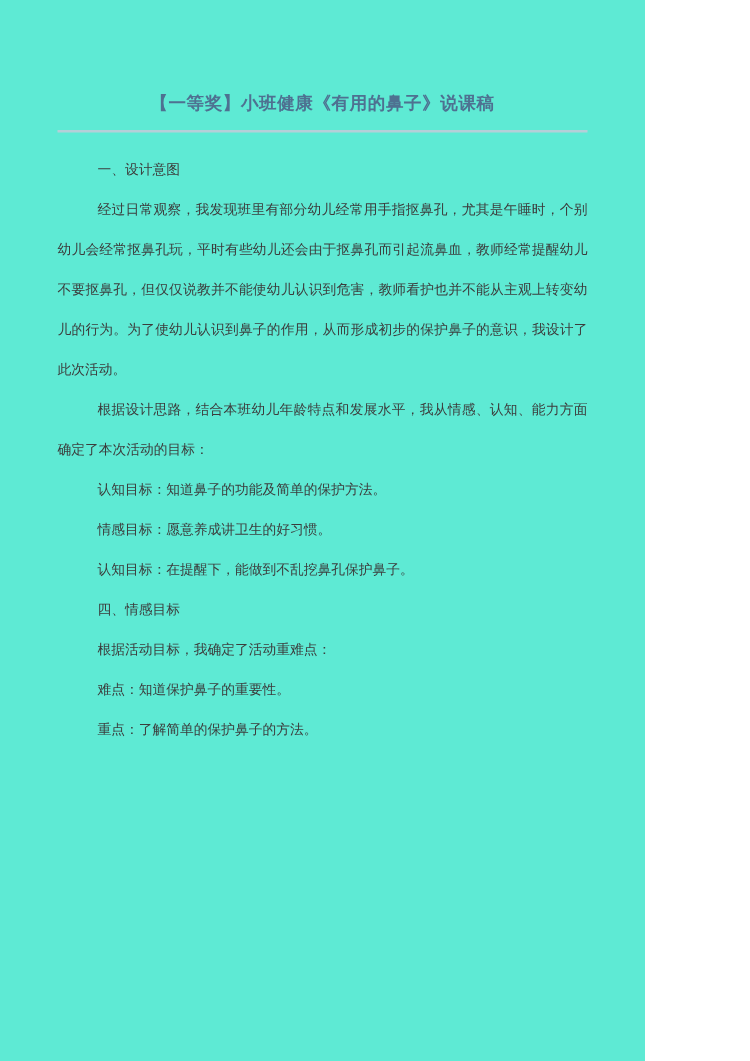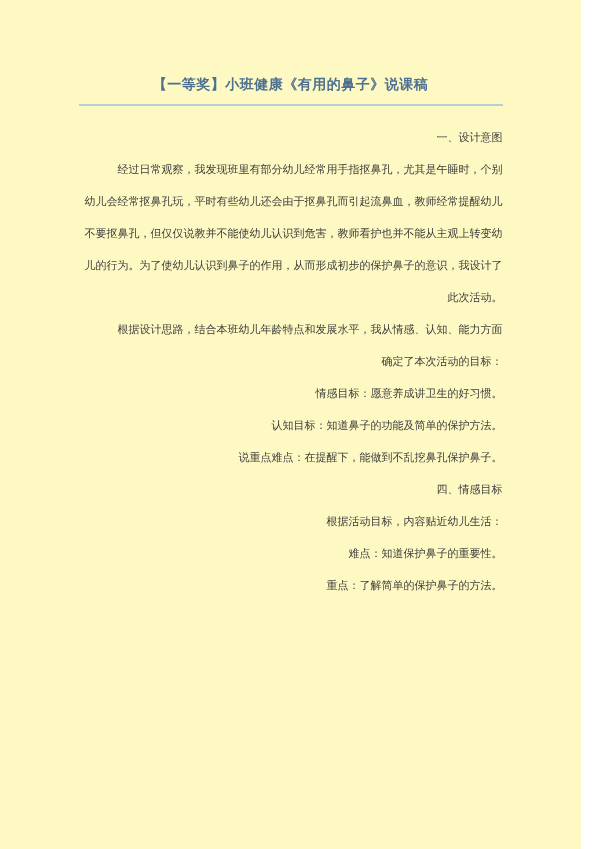--- a/index.html
+++ b/index.html
@@ -10,10 +10,11 @@
   }
   .page {
     position: relative;
-    width: 581px;
+    width: 516px;
     height: 849px;
-    background: #fef9c3;
+    background: #5eead4;
     overflow: hidden;
+    font-family: Liberation Mono, monospace;
   }
   .title {
     margin: 0;

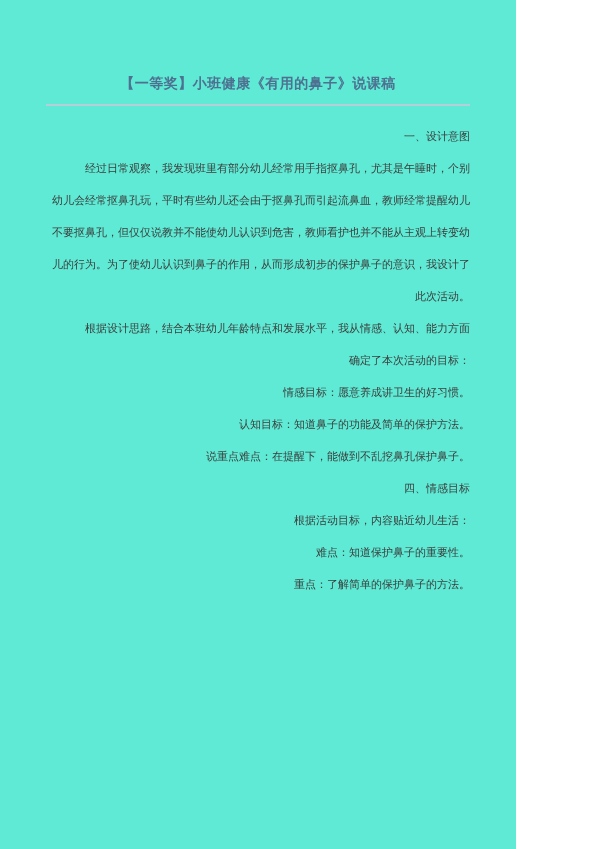--- a/index.html
+++ b/index.html
@@ -41,7 +41,6 @@
   }
   .content p {
     margin: 0;
-    text-align: right;
   }
   .h {
     text-indent: 32px;

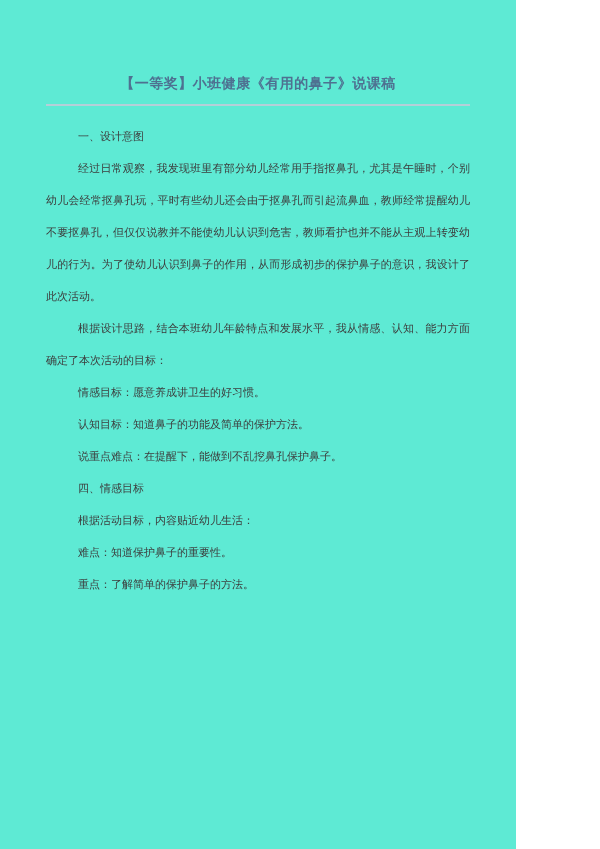--- a/index.html
+++ b/index.html
@@ -69,8 +69,8 @@
 
 
     <p class="p">根据设计思路，结合本班幼儿年龄特点和发展水平，我从情感、认知、能力方面确定了本次活动的目标：</p>
+    <p class="item">认知目标：知道鼻子的功能及简单的保护方法。</p>
     <p class="item">情感目标：愿意养成讲卫生的好习惯。</p>
-    <p class="item">认知目标：知道鼻子的功能及简单的保护方法。</p>
     <p class="item">说重点难点：在提醒下，能做到不乱挖鼻孔保护鼻子。</p>
 
     <p class="h">四、情感目标</p>

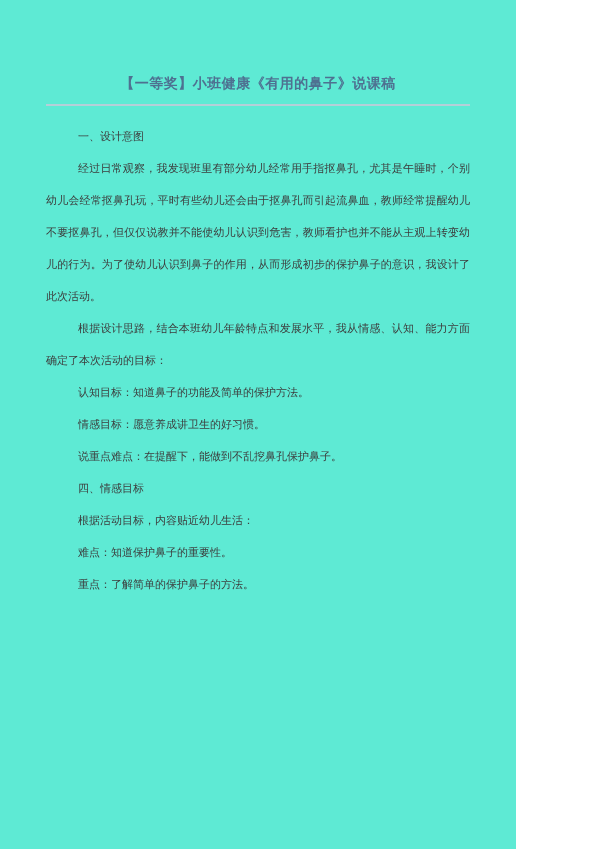--- a/index.html
+++ b/index.html
@@ -71,7 +71,7 @@
     <p class="p">根据设计思路，结合本班幼儿年龄特点和发展水平，我从情感、认知、能力方面确定了本次活动的目标：</p>
     <p class="item">认知目标：知道鼻子的功能及简单的保护方法。</p>
     <p class="item">情感目标：愿意养成讲卫生的好习惯。</p>
-    <p class="item">说重点难点：在提醒下，能做到不乱挖鼻孔保护鼻子。</p>
+    <p class="item">认知目标：在提醒下，能做到不乱挖鼻孔保护鼻子。</p>
 
     <p class="h">四、情感目标</p>
     <p class="p">根据活动目标，内容贴近幼儿生活：</p>

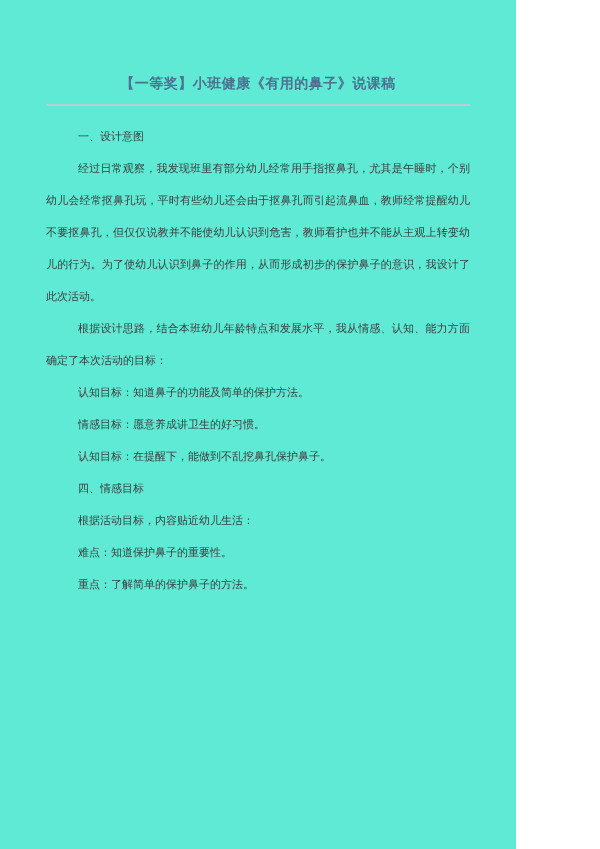--- a/index.html
+++ b/index.html
@@ -74,7 +74,7 @@
     <p class="item">认知目标：在提醒下，能做到不乱挖鼻孔保护鼻子。</p>
 
     <p class="h">四、情感目标</p>
-    <p class="p">根据活动目标，内容贴近幼儿生活：</p>
+    <p class="p">根据活动目标，我确定了活动重难点：</p>
     <p class="item">难点：知道保护鼻子的重要性。</p>
     <p class="item">重点：了解简单的保护鼻子的方法。</p>
 

